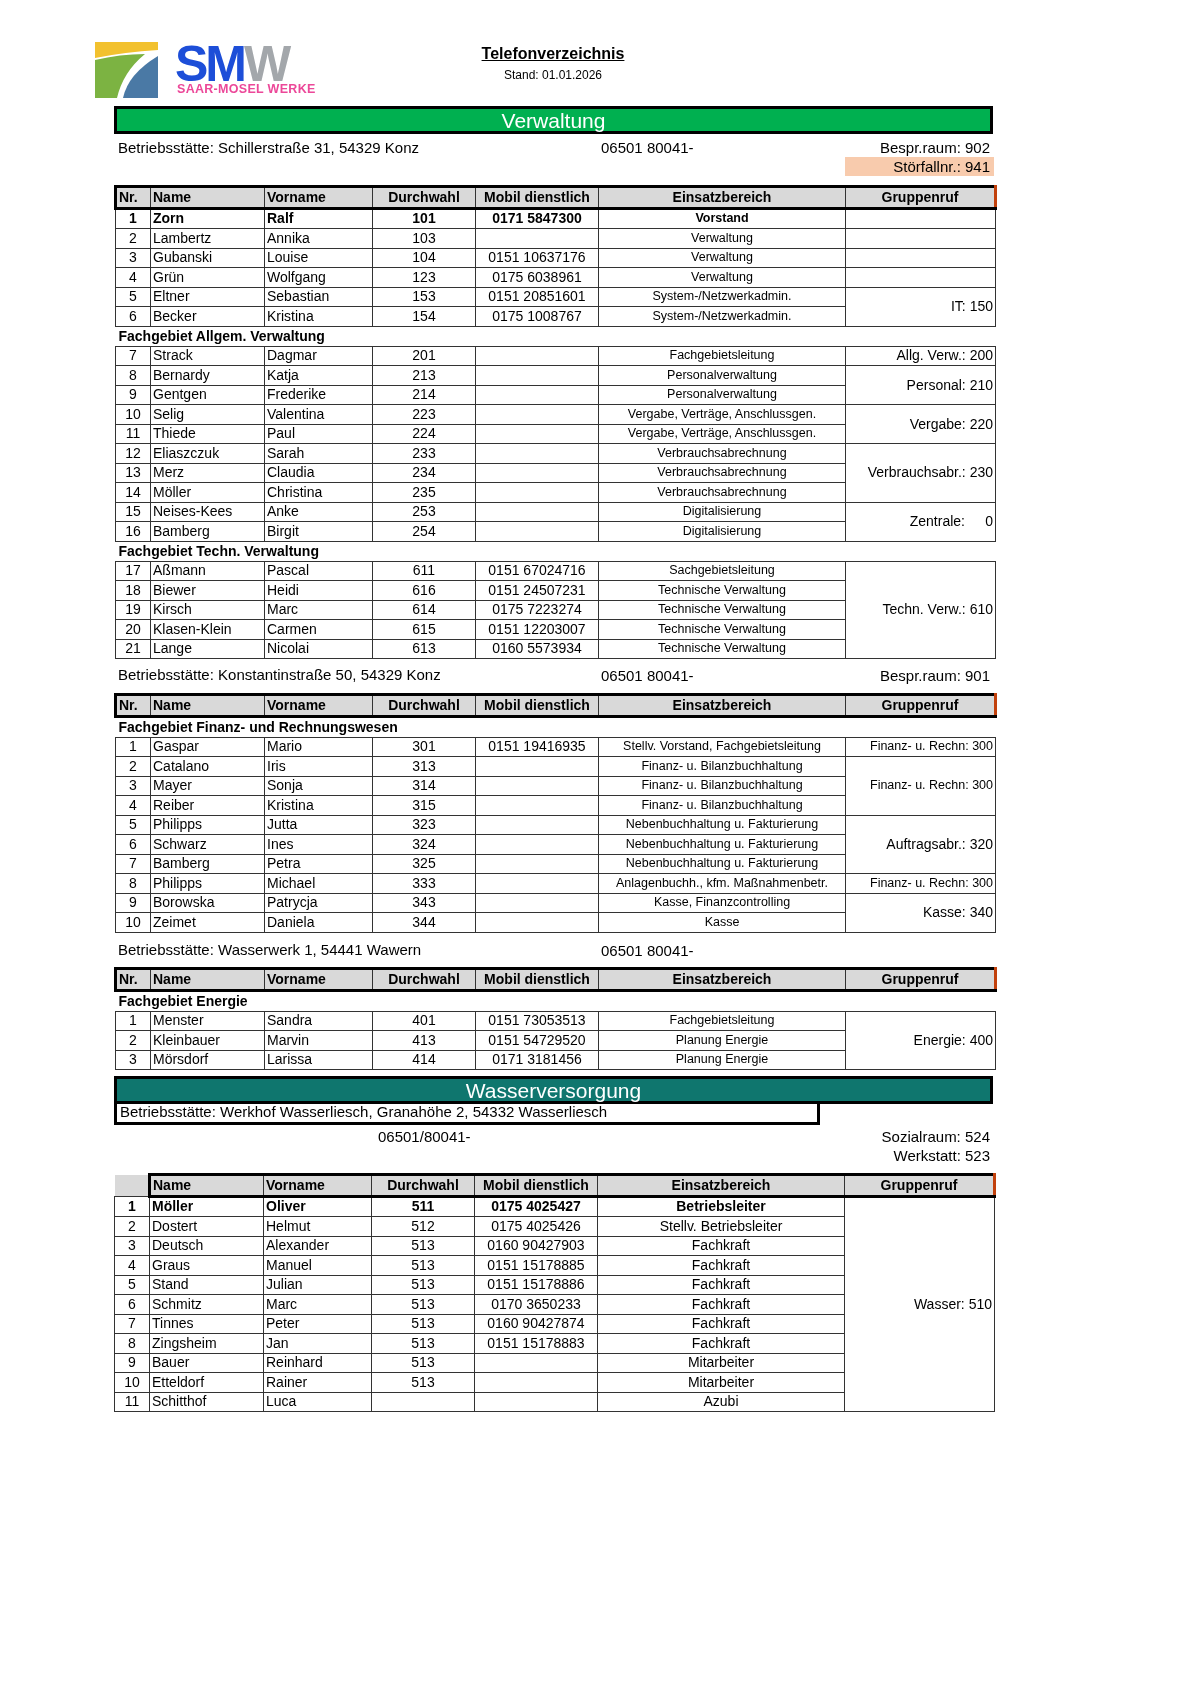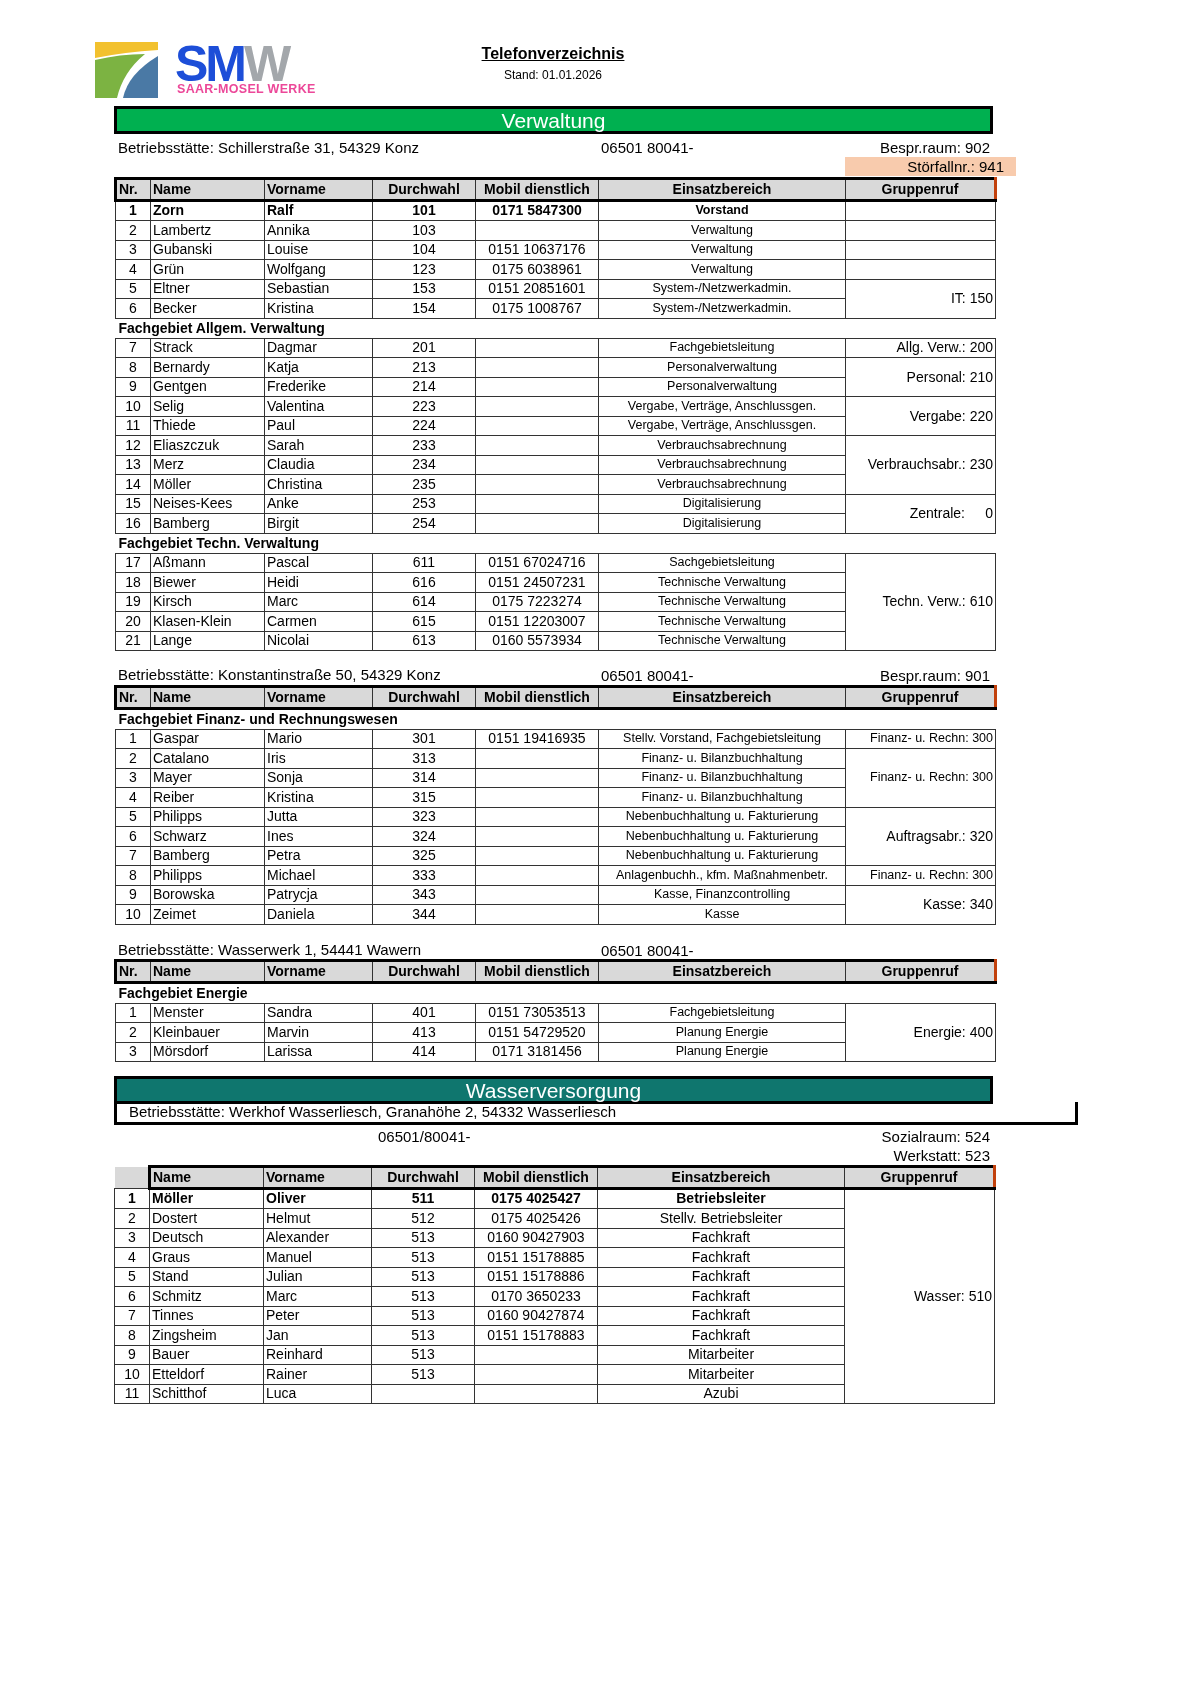--- a/index.html
+++ b/index.html
@@ -56,7 +56,7 @@
 <div class="abs subline" style="left:118px;top:139px;">Betriebsstätte: Schillerstraße 31, 54329 Konz</div>
 <div class="abs subline" style="left:601px;top:139px;">06501 80041-</div>
 <div class="abs subline right" style="left:845px;width:145px;top:139px;">Bespr.raum: 902</div>
-<div class="abs subline right peach" style="left:845px;width:171px;top:157px;height:19px;line-height:19px;padding-right:12px;box-sizing:border-box;">Störfallnr.: 941</div>
+<div class="abs subline right peach" style="left:845px;width:149px;top:157px;height:19px;line-height:19px;padding-right:4px;box-sizing:border-box;">Störfallnr.: 941</div>
 
 <table class="dir" style="top:177px;">
   <colgroup>

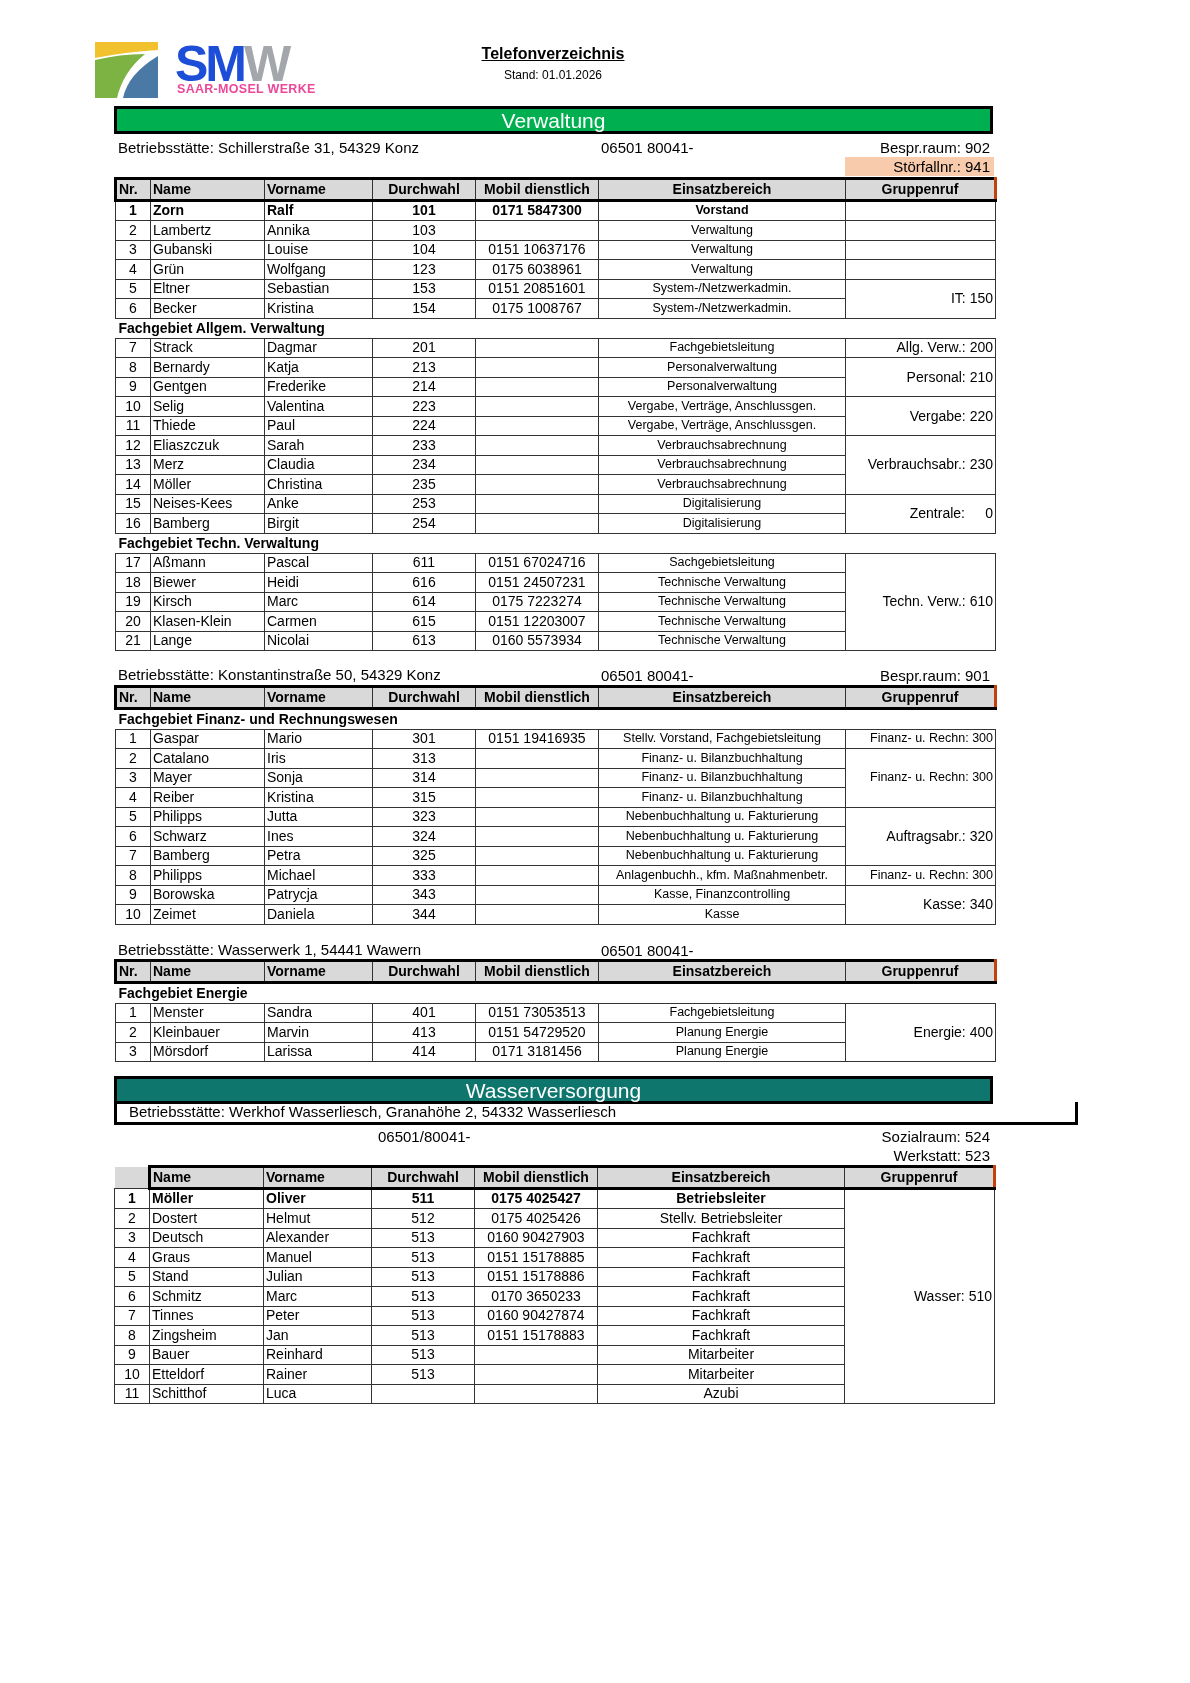--- a/index.html
+++ b/index.html
@@ -21,7 +21,7 @@
   .subline{font-size:15px;font-weight:normal;white-space:nowrap;}
   .right{text-align:right;}
 
-  table.dir{position:absolute;left:114px;width:880px;border-collapse:collapse;table-layout:fixed;font-size:14px;}
+  table.dir{position:absolute;left:114px;width:880px;border-collapse:collapse;table-layout:fixed;font-size:14px;margin-top:8px;}
   table.dir td{border:1.5px solid #333;height:18.5px;padding:0 2px;white-space:nowrap;overflow:hidden;line-height:17px;}
   table.dir tr.hdr td{background:#d9d9d9;font-weight:bold;border-top:3px solid #000;border-bottom:3px solid #000;}
   table.dir tr.hdr td:first-child{border-left:3px solid #000;}

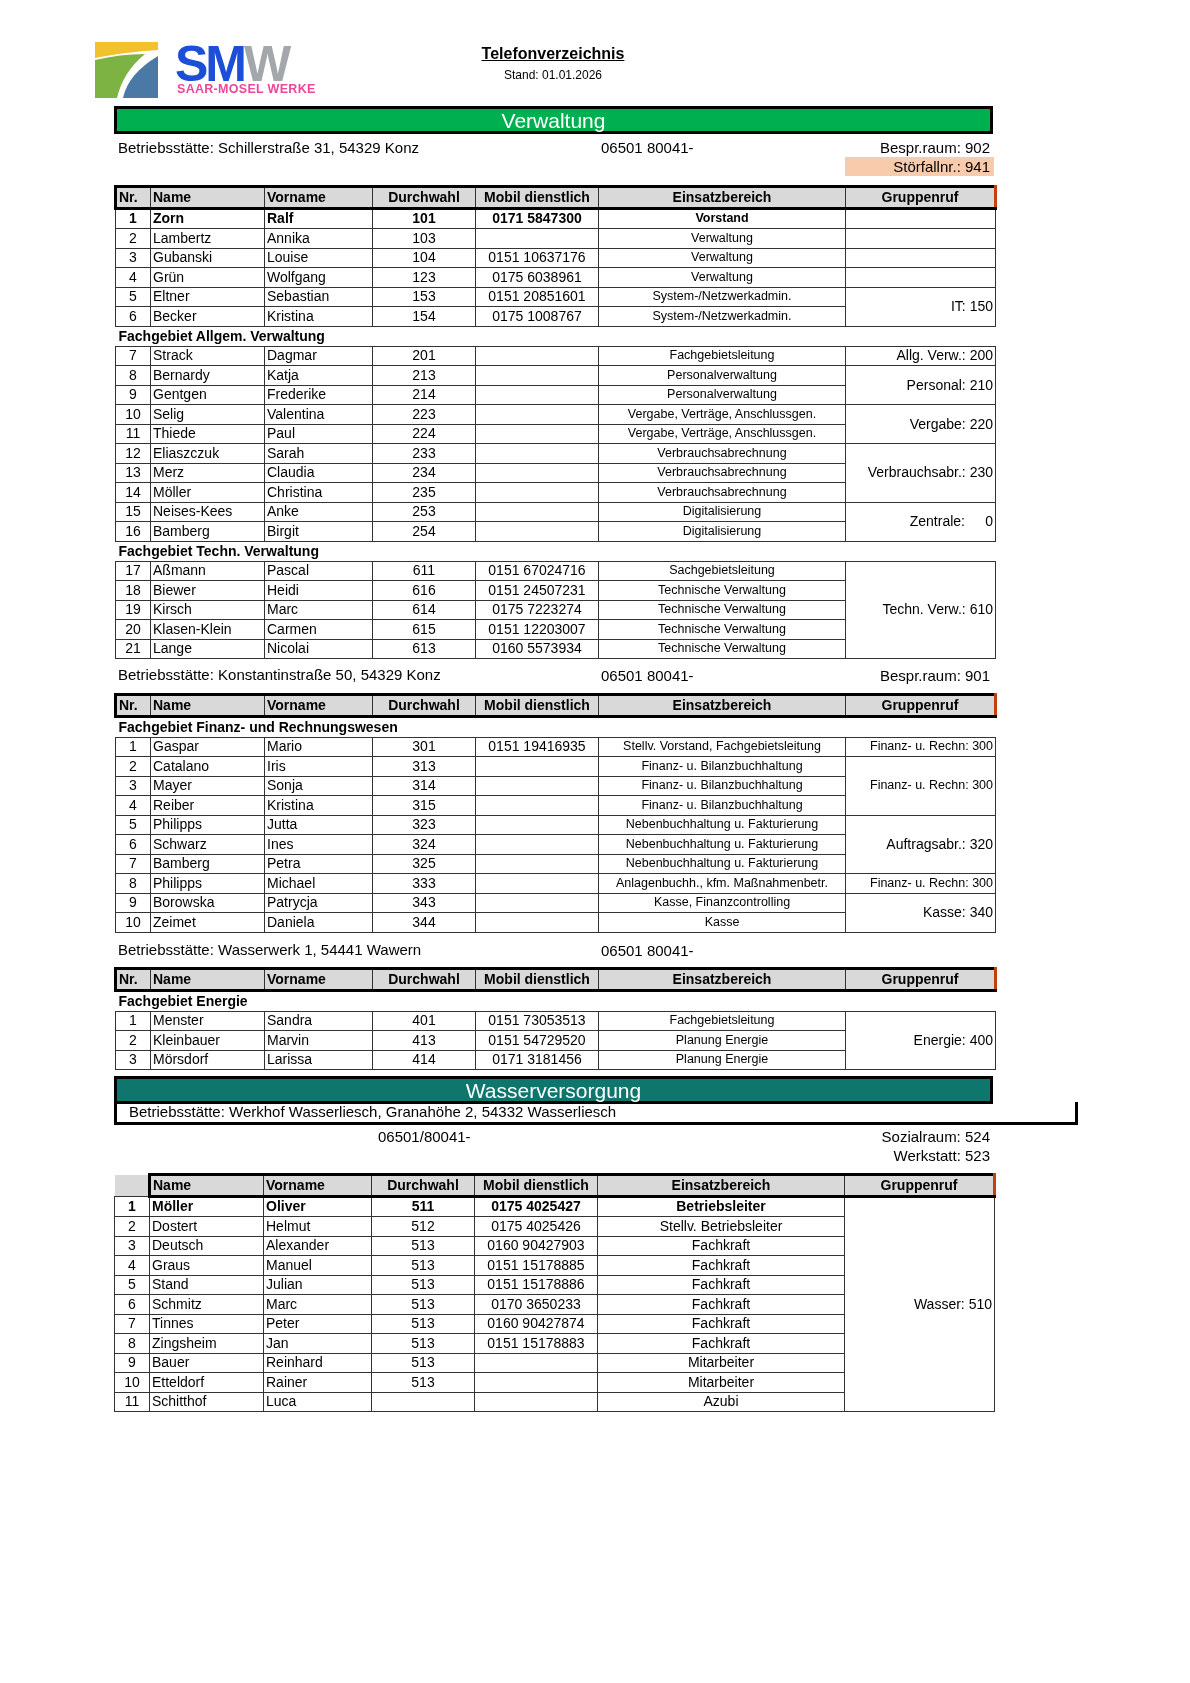--- a/index.html
+++ b/index.html
@@ -436,7 +436,7 @@
   </table>
 
 <div class="abs band blue" style="top:1076px;">Wasserversorgung</div>
-<div class="abs subline" style="left:114px;top:1102px;width:964px;height:23px;border:3px solid #000;border-top:none;box-sizing:border-box;padding-left:12px;line-height:20px;">Betriebsstätte: Werkhof Wasserliesch, Granahöhe 2, 54332 Wasserliesch</div>
+<div class="abs subline" style="left:114px;top:1102px;width:706px;height:23px;border:3px solid #000;border-top:none;box-sizing:border-box;padding-left:3px;line-height:20px;">Betriebsstätte: Werkhof Wasserliesch, Granahöhe 2, 54332 Wasserliesch</div>
 <div class="abs subline" style="left:378px;top:1128px;">06501/80041-</div>
 <div class="abs subline right" style="left:845px;width:145px;top:1128px;">Sozialraum: 524</div>
 <div class="abs subline right" style="left:845px;width:145px;top:1147px;">Werkstatt: 523</div>

